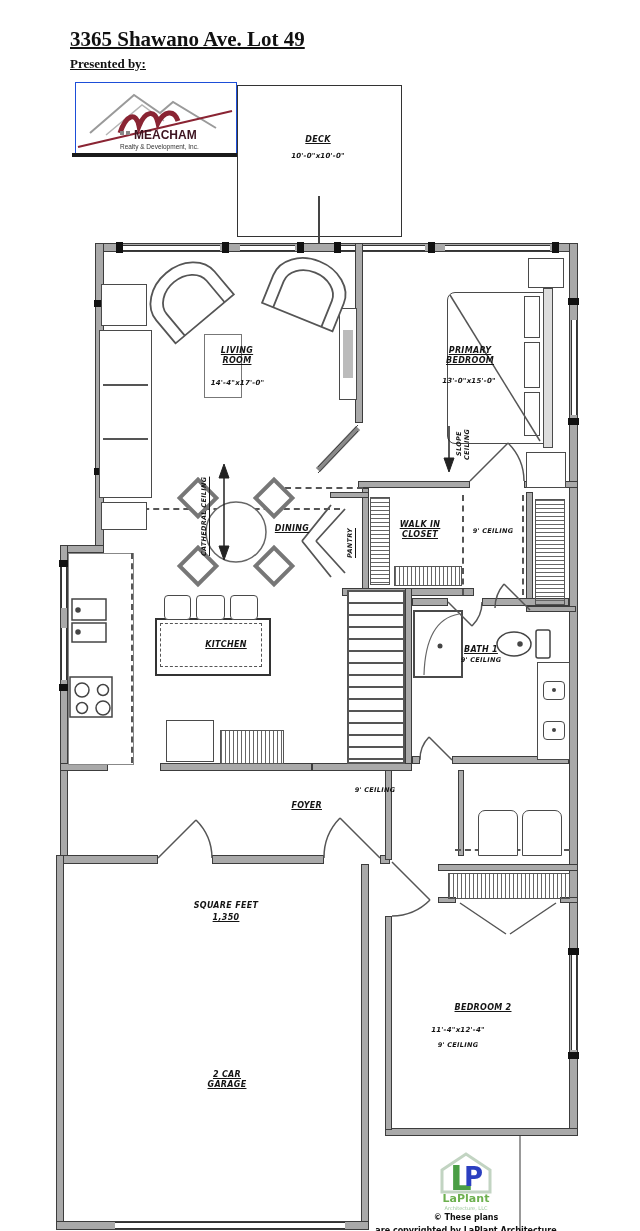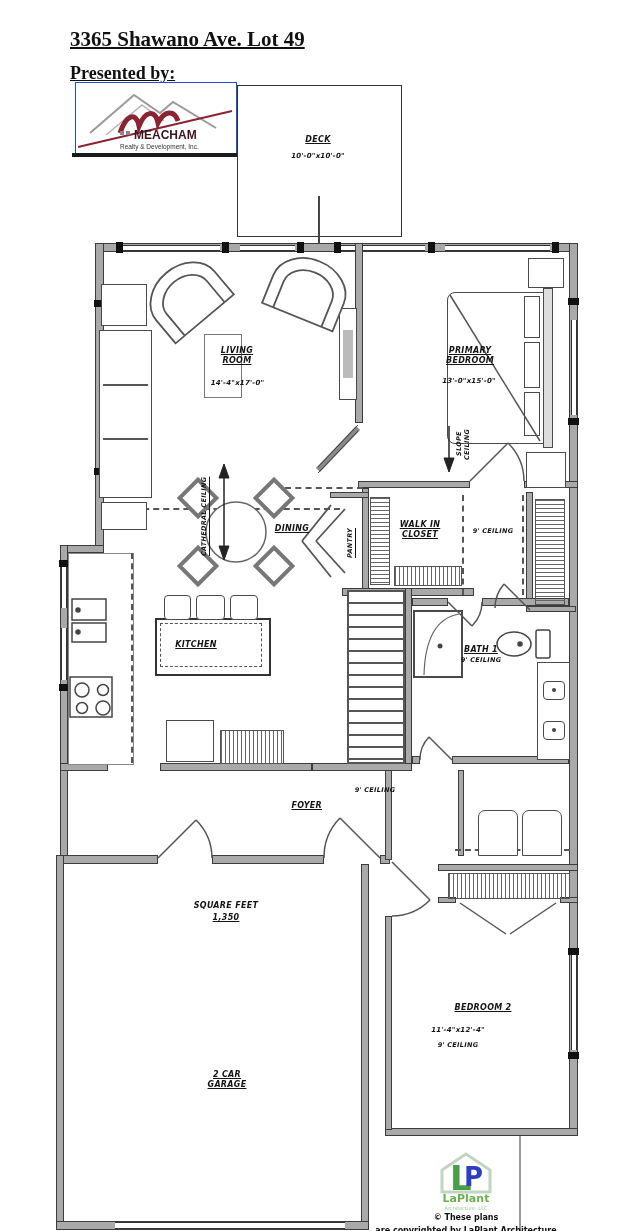--- a/index.html
+++ b/index.html
@@ -32,7 +32,7 @@
 <div class="page">
 
   <div class="title un" style="left:70px;top:27px;font-size:21px;">3365 Shawano Ave. Lot 49</div>
-  <div class="title un" style="left:70px;top:63px;font-size:18px;">Presented by:</div>
+  <div class="title un" style="left:70px;top:56px;font-size:13px;">Presented by:</div>
 
   <div class="abs" style="left:75px;top:82px;width:160px;height:71px;border:1px solid #1d4ed8;background:#fff;">
     <svg width="158" height="69">

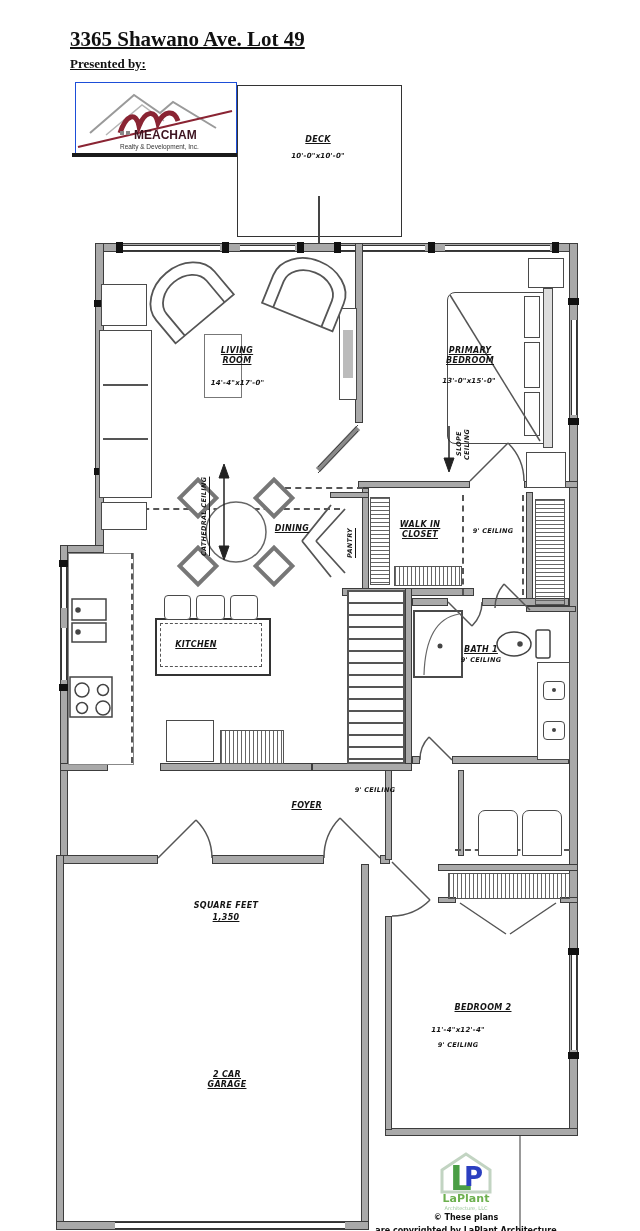--- a/index.html
+++ b/index.html
@@ -264,7 +264,7 @@
   <div class="lab un" style="left:390px;top:520px;width:60px;">WALK IN CLOSET</div>
   <div class="lab sm" style="left:466px;top:527px;width:54px;">9' CEILING</div>
 
-  <div class="lab un" style="left:152px;top:640px;width:88px;text-align:center;">KITCHEN</div>
+  <div class="lab un" style="left:182px;top:640px;width:88px;text-align:center;">KITCHEN</div>
 
   <div class="lab un" style="left:452px;top:645px;width:58px;">BATH 1</div>
   <div class="lab sm" style="left:450px;top:656px;width:62px;">9' CEILING</div>

